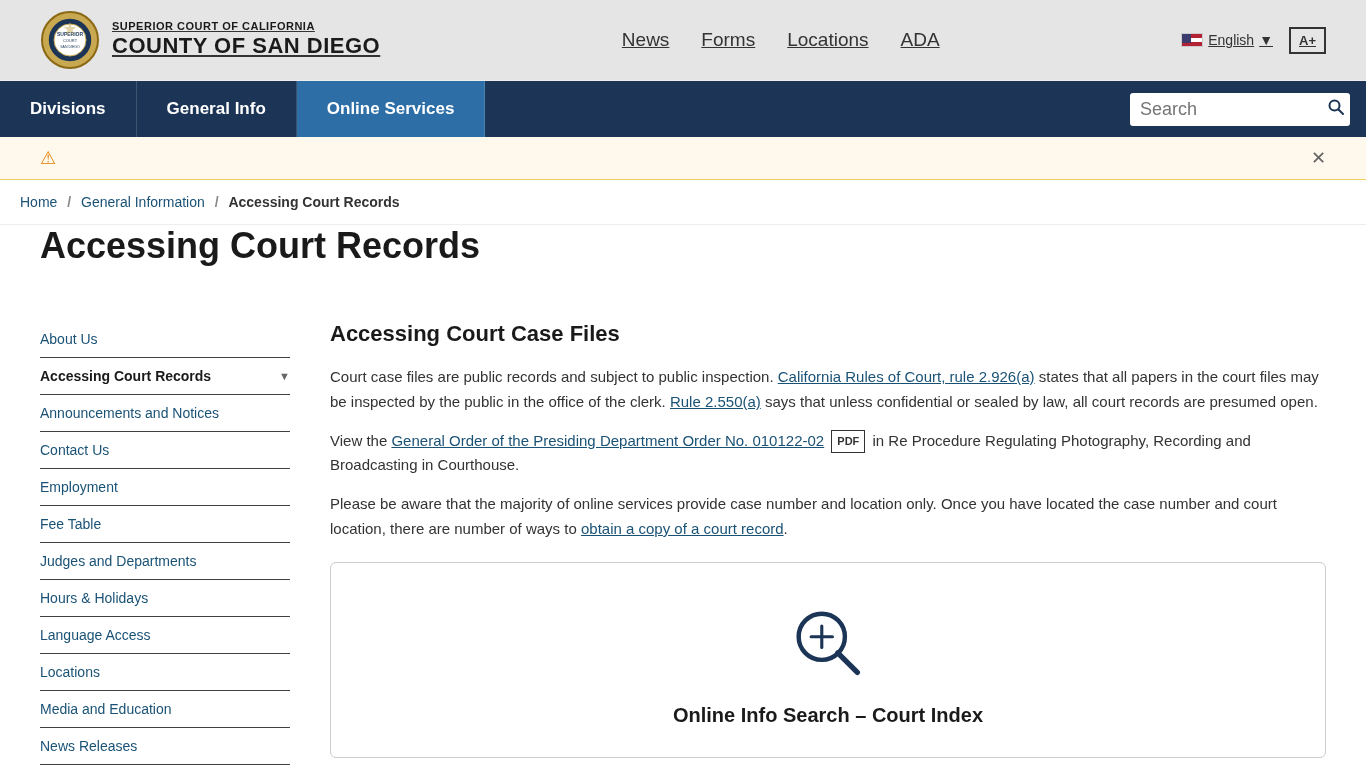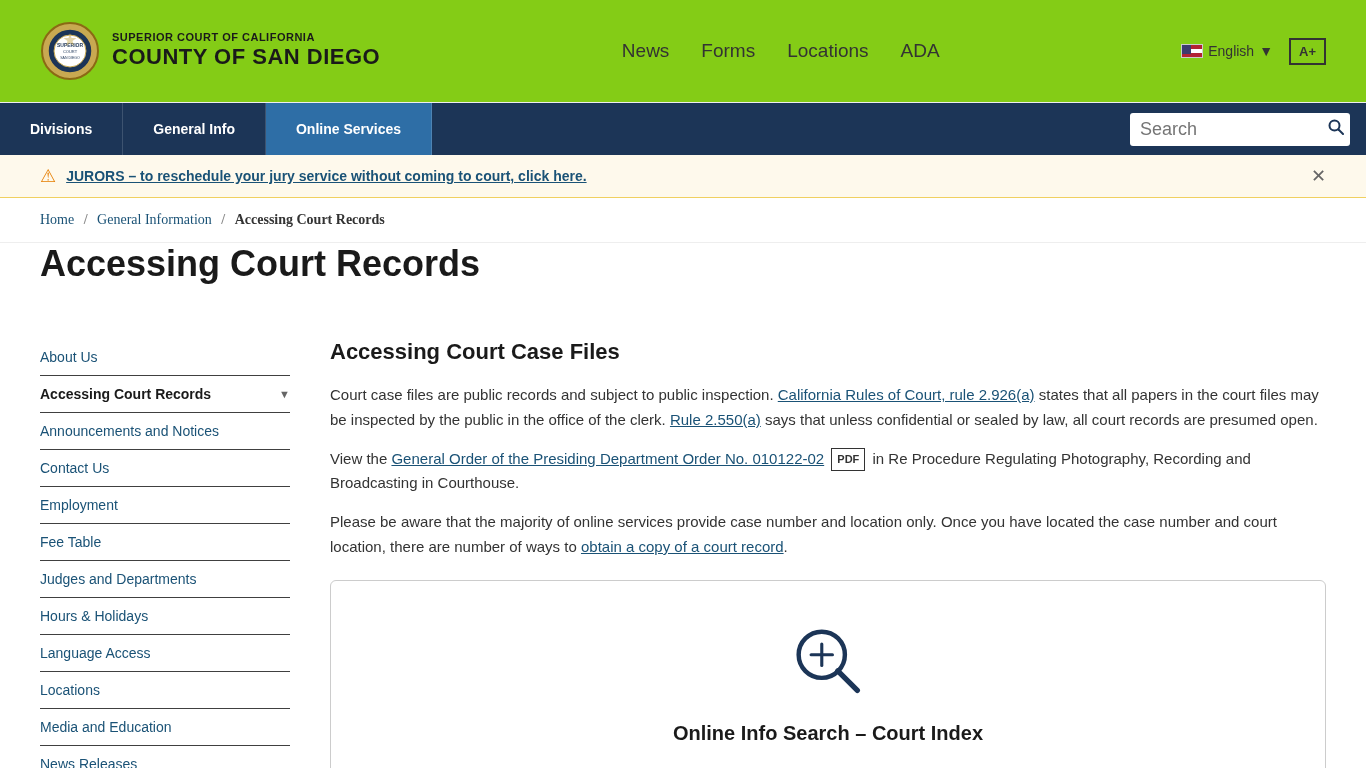--- a/index.html
+++ b/index.html
@@ -10,9 +10,10 @@
       display: flex;
       align-items: center;
       justify-content: space-between;
-      padding: 21px 40px;
-      background: #84cc16;
+      padding: 10px 40px;
+      background: #e5e5e5;
       border-bottom: 1px solid #eee;
+      text-decoration: underline;
     }
     .logo-area {
       display: flex;

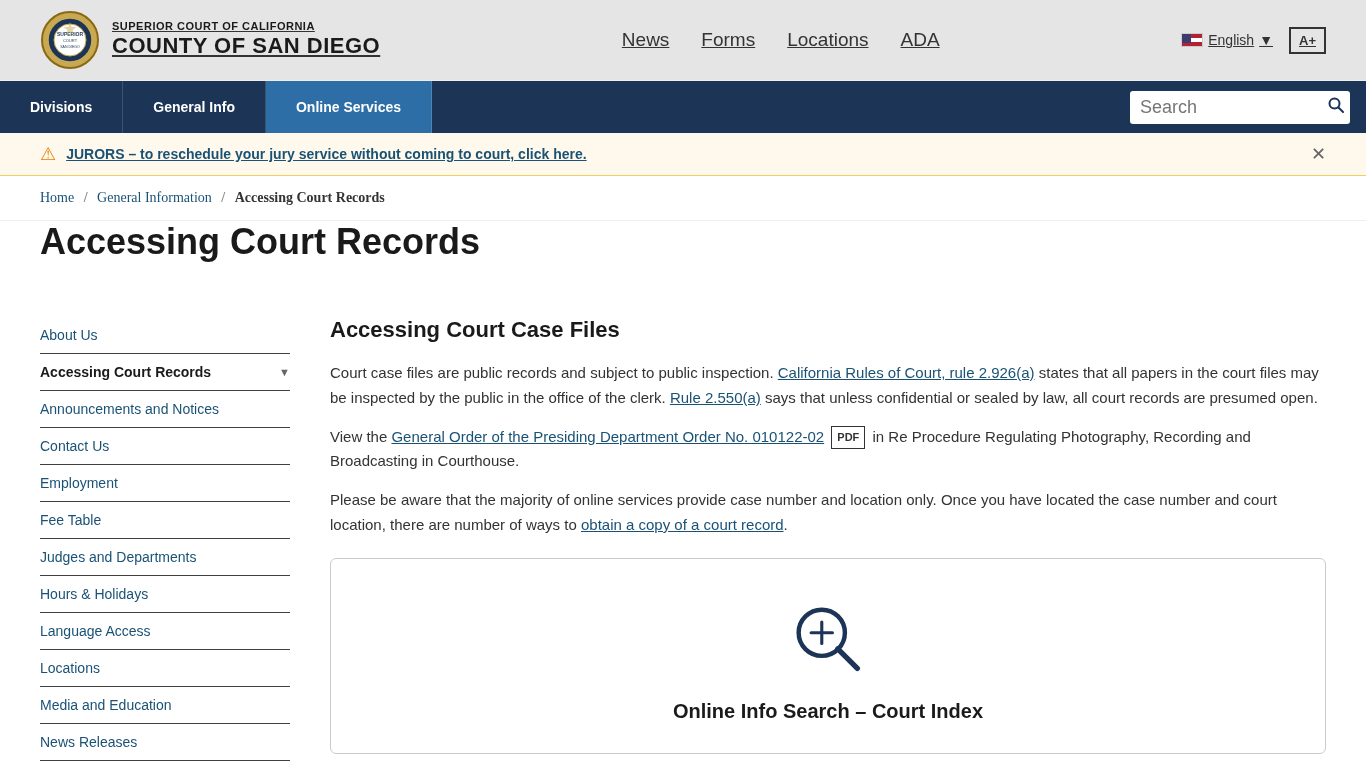--- a/index.html
+++ b/index.html
@@ -98,7 +98,7 @@
     .nav-item {
       padding: 18px 30px;
       color: #fff;
-      font-size: 14px;
+      font-size: 17px;
       font-weight: 600;
       cursor: pointer;
       text-decoration: none;

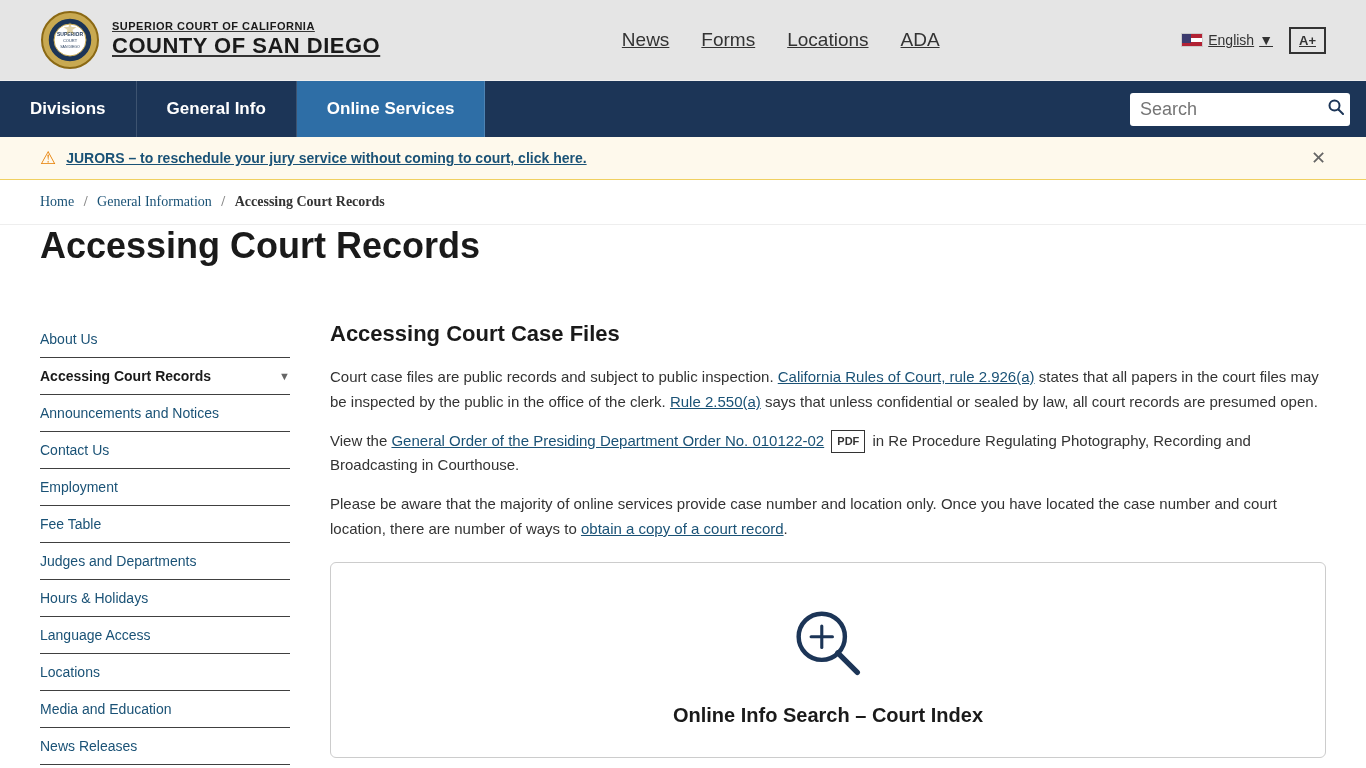--- a/index.html
+++ b/index.html
@@ -354,9 +354,6 @@
 <div class="alert-banner">
   <div class="alert-content">
     <span class="alert-icon">⚠</span>
-    <span class="alert-text">
-      <a href="#">JURORS – to reschedule your jury service without coming to court, click here.</a>
-    </span>
   </div>
   <button class="alert-close">✕</button>
 </div>

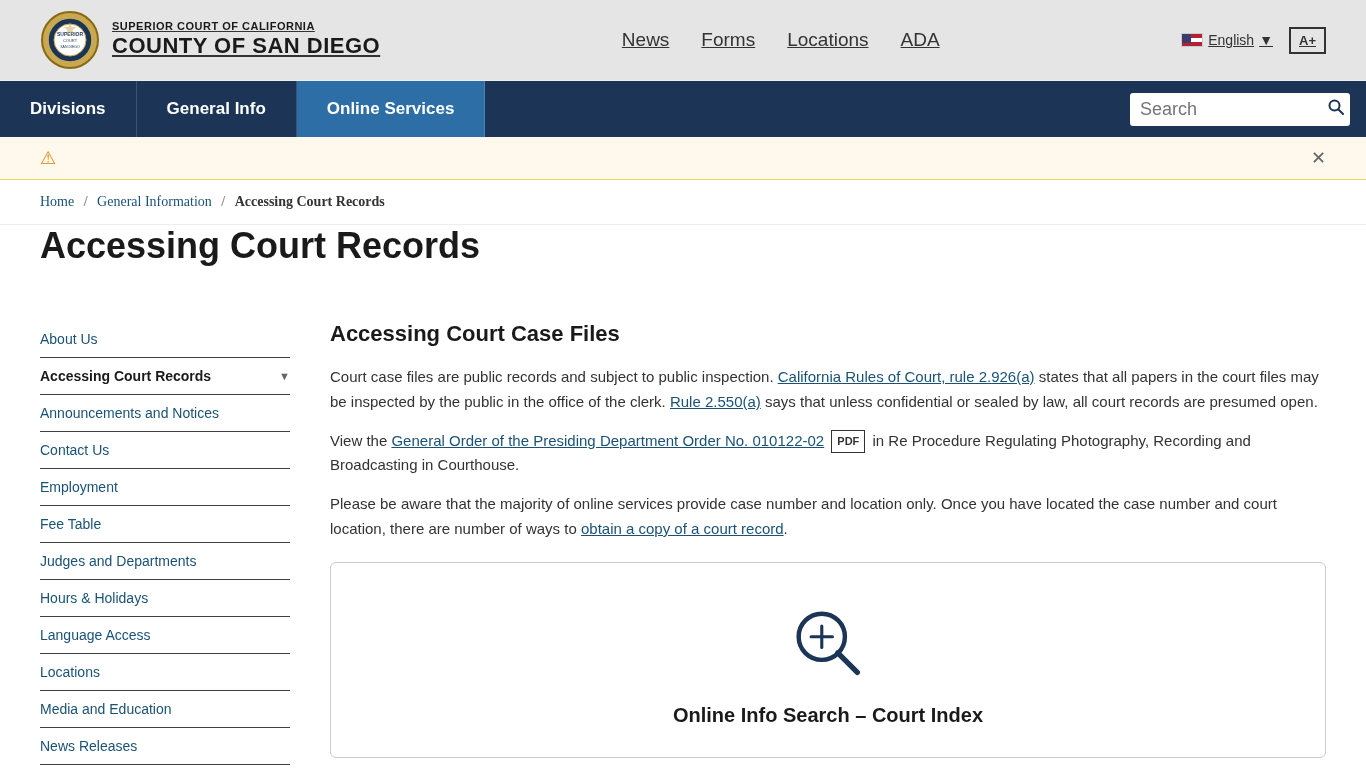--- a/index.html
+++ b/index.html
@@ -178,11 +178,10 @@
 
     
     .breadcrumb {
-      padding: 14px 40px;
+      padding: 14px 20px;
       font-size: 14px;
       color: #555;
       border-bottom: 1px solid #eee;
-      font-family: Liberation Serif, serif;
     }
     .breadcrumb a {
       color: #1a5276;

